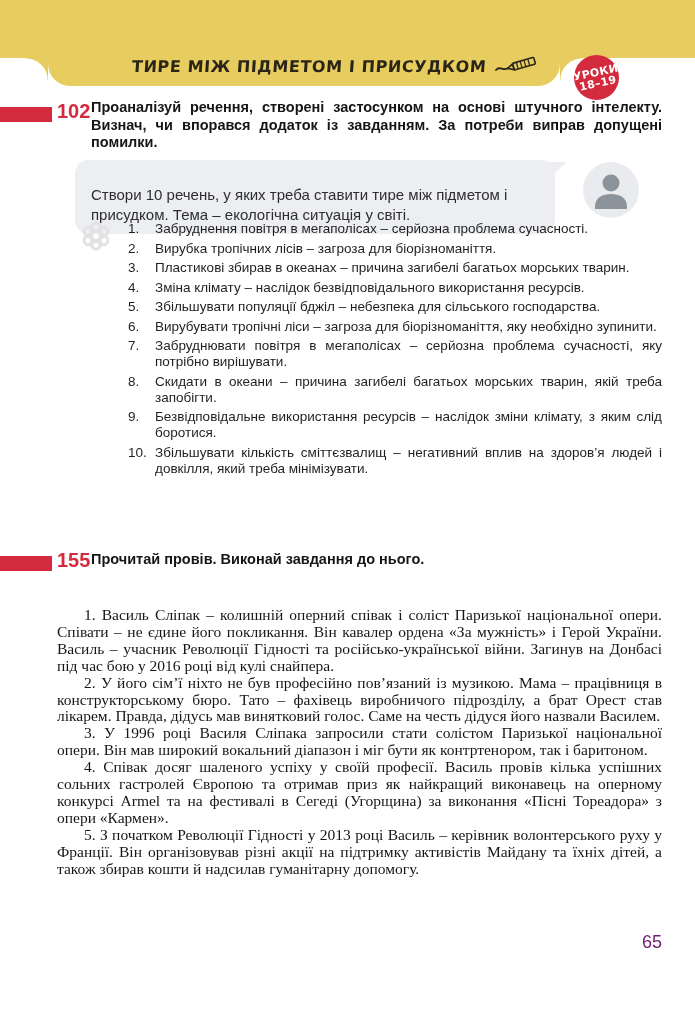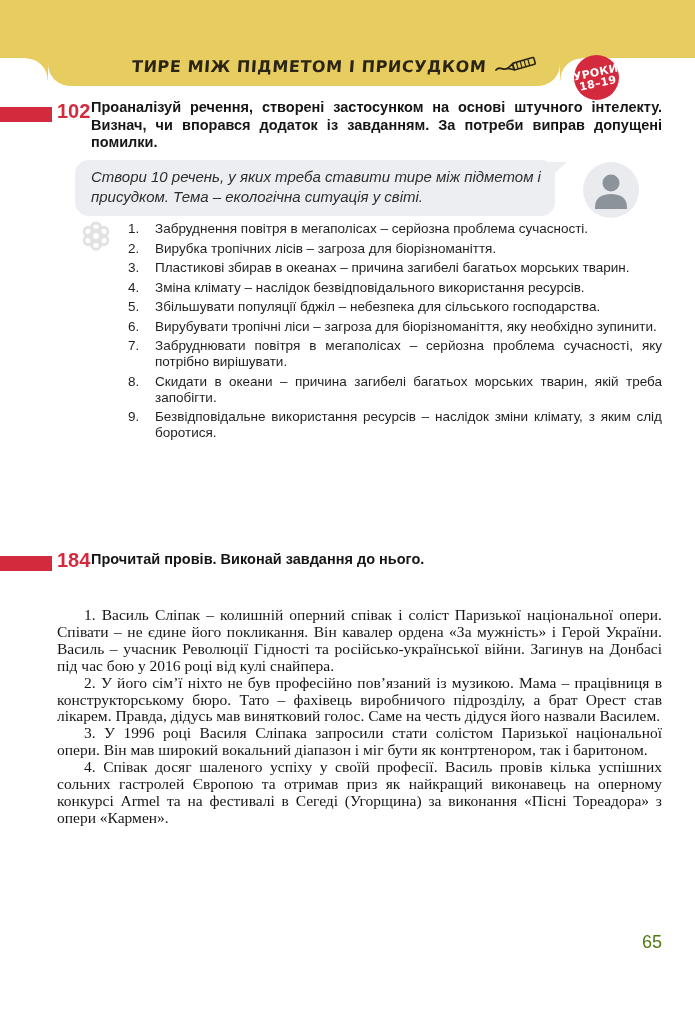--- a/index.html
+++ b/index.html
@@ -52,8 +52,8 @@
   
   .bubble{
     position:absolute;left:75px;top:160px;width:480px;box-sizing:border-box;
-    background:#eceef2;border-radius:14px;padding:7px 14px 9px 16px;
-    font-size:15px;line-height:20px;color:#2e2e2e;font-style:italic;
+    background:#eceef2;border-radius:14px;padding:25px 14px 9px 16px;
+    font-size:15px;line-height:20px;color:#2e2e2e;
   }
   .bubble:after{
     content:"";position:absolute;right:-12px;top:2px;

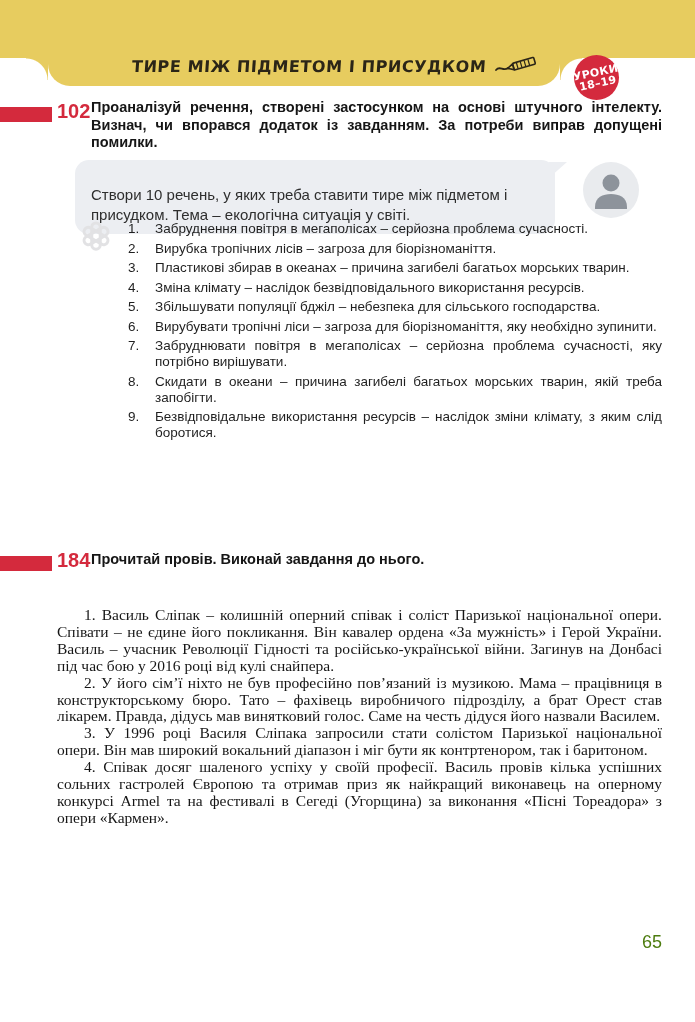--- a/index.html
+++ b/index.html
@@ -171,6 +171,10 @@
         <span class="num">9.</span>
         <span class="txt">Безвідповідальне використання ресурсів – наслідок зміни клімату, з яким слід боротися.</span>
       </li>
+    <li>
+        <span class="num">10.</span>
+        <span class="txt">Збільшувати кількість сміттєзвалищ – негативний вплив на здоров’я людей і довкілля, який треба мінімізувати.</span>
+      </li>
   </ol>
 
   <div class="marker" style="top:556px;"></div>

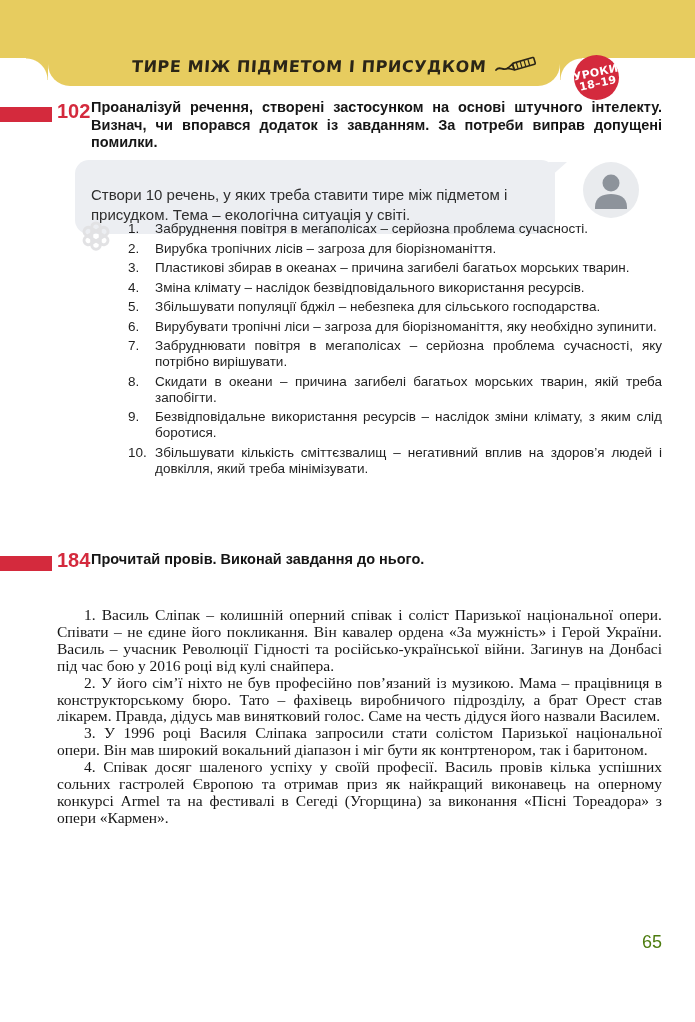--- a/index.html
+++ b/index.html
@@ -178,7 +178,7 @@
   </ol>
 
   <div class="marker" style="top:556px;"></div>
-  <div class="ex-number" style="top:550px;">184</div>
+  <div class="ex-number" style="top:550px;">155</div>
   <div class="task" style="top:551px;">Прочитай провів. Виконай завдання до нього.</div>
 
   <div class="article">

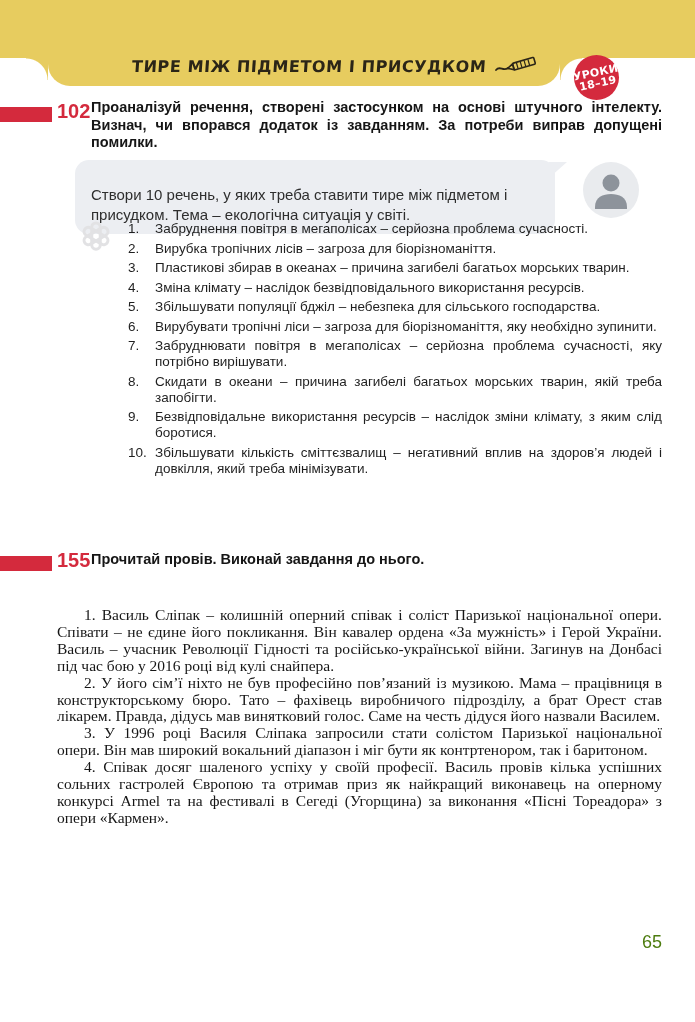--- a/index.html
+++ b/index.html
@@ -186,6 +186,7 @@
     <div class="para">2. У його сім’ї ніхто не був професійно пов’язаний із музикою. Мама – працівниця в конструкторському бюро. Тато – фахівець виробничого підрозділу, а брат Орест став лікарем. Правда, дідусь мав винятковий голос. Саме на честь дідуся його назвали Василем.</div>
     <div class="para">3. У 1996 році Василя Сліпака запросили стати солістом Паризької національної опери. Він мав широкий вокальний діапазон і міг бути як контртенором, так і баритоном.</div>
     <div class="para">4. Співак досяг шаленого успіху у своїй професії. Василь провів кілька успішних сольних гастролей Європою та отримав приз як найкращий виконавець на оперному конкурсі Armel та на фестивалі в Сегеді (Угорщина) за виконання «Пісні Тореадора» з опери «Кармен».</div>
+    <div class="para">5. З початком Революції Гідності у 2013 році Василь – керівник волонтерського руху у Франції. Він організовував різні акції на підтримку активістів Майдану та їхніх дітей, а також збирав кошти й надсилав гуманітарну допомогу.</div>
   </div>
 
   <div class="page-num">65</div>

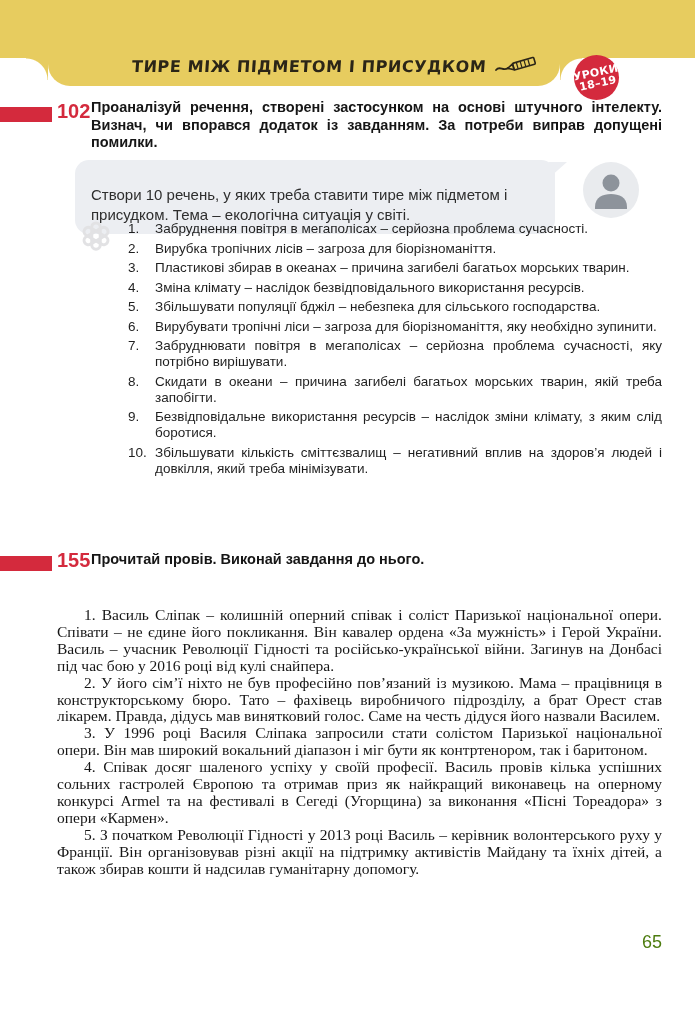--- a/index.html
+++ b/index.html
@@ -84,7 +84,7 @@
   .para{text-indent:27px;}
   .page-num{
     position:absolute;right:33px;top:932px;
-    font-size:18px;color:#4d7c0f;
+    font-size:18px;color:#701a75;
   }
 </style>
 </head>

